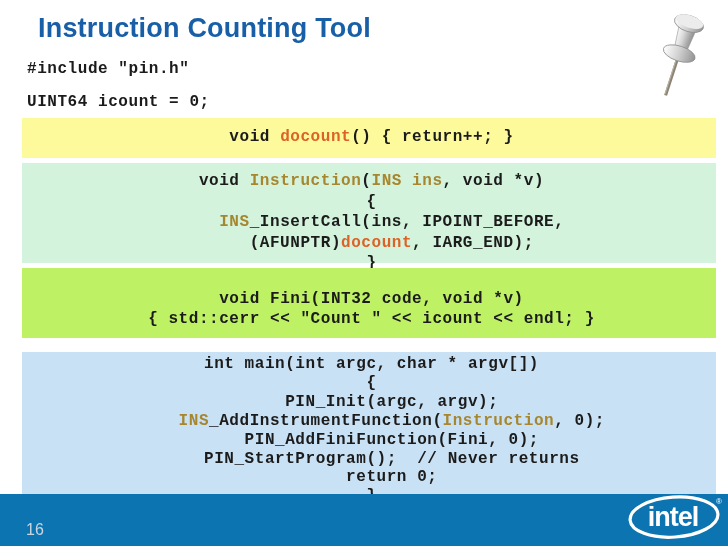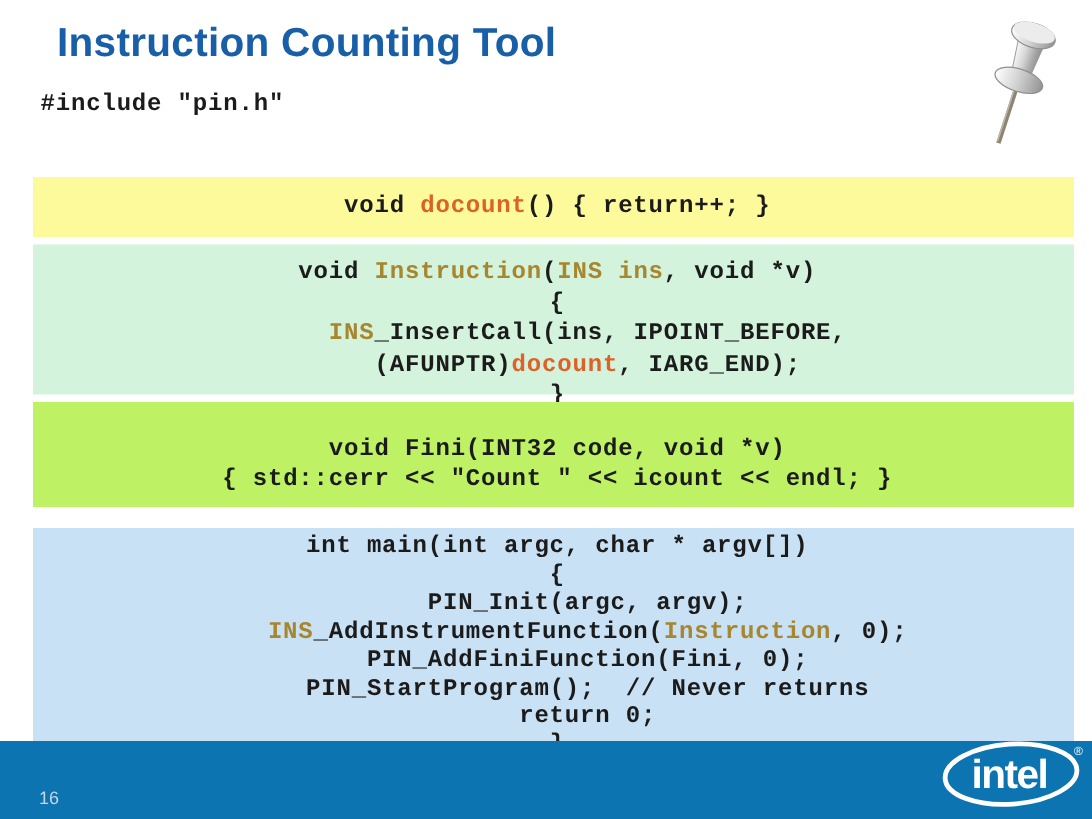--- a/index.html
+++ b/index.html
@@ -93,6 +93,7 @@
   </div>
 
   <div class="mono header-line l0">#include "pin.h"</div>
+  <div class="mono header-line l1">UINT64 icount = 0;</div>
 
   <div class="code-block mono block-0" style="background: rgb(253, 250, 156);"><div class="code-line"><span style="color: rgb(27, 27, 27);">void </span><span style="color: rgb(221, 98, 39);">docount</span><span style="color: rgb(27, 27, 27);">() { return++; }</span></div></div>
   <div class="code-block mono block-1" style="background: rgb(211, 243, 220);"><div class="code-line"><span style="color: rgb(27, 27, 27);">void </span><span style="color: rgb(166, 134, 46);">Instruction</span><span style="color: rgb(27, 27, 27);">(</span><span style="color: rgb(166, 134, 46);">INS ins</span><span style="color: rgb(27, 27, 27);">, void *v)</span></div><div class="code-line"><span style="color: rgb(27, 27, 27);">{</span></div><div class="code-line"><span style="color: rgb(27, 27, 27);">    </span><span style="color: rgb(166, 134, 46);">INS</span><span style="color: rgb(27, 27, 27);">_InsertCall(ins, IPOINT_BEFORE,</span></div><div class="code-line"><span style="color: rgb(27, 27, 27);">    (AFUNPTR)</span><span style="color: rgb(221, 98, 39);">docount</span><span style="color: rgb(27, 27, 27);">, IARG_END);</span></div><div class="code-line"><span style="color: rgb(27, 27, 27);">}</span></div></div>

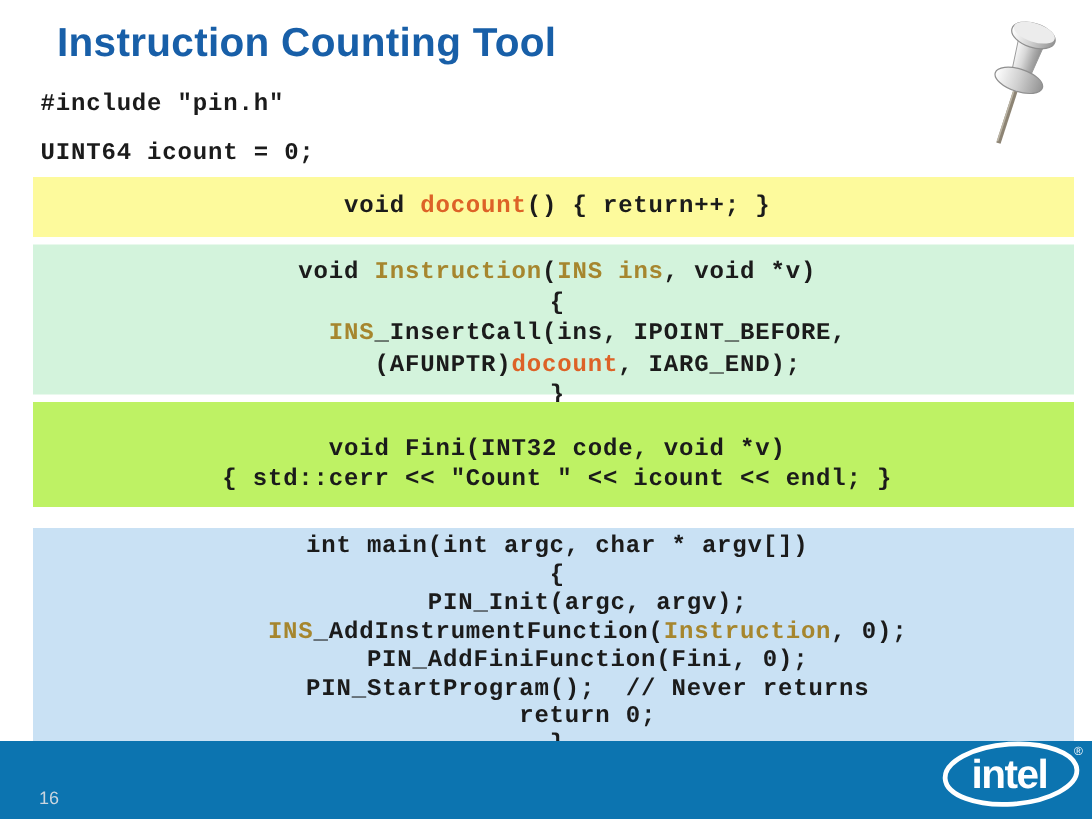--- a/index.html
+++ b/index.html
@@ -55,7 +55,7 @@
   }
   .page-number{
     position:absolute;left:26px;bottom:7px;
-    font-size:12px;color:#C9D5DF;
+    font-size:16px;color:#C9D5DF;
   }
   .intel-logo{position:absolute;right:3px;bottom:1px;}
 </style>

